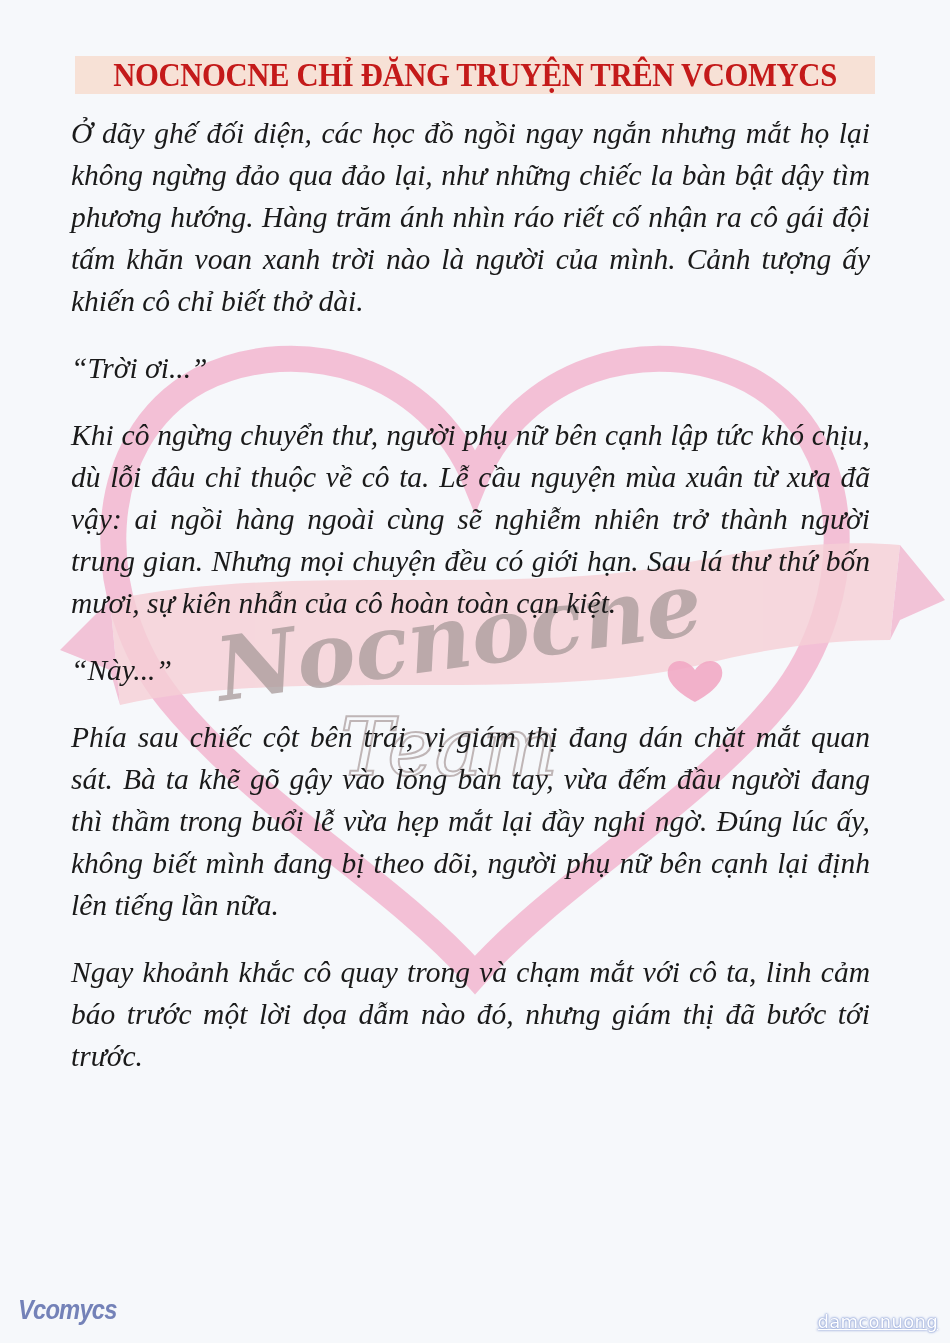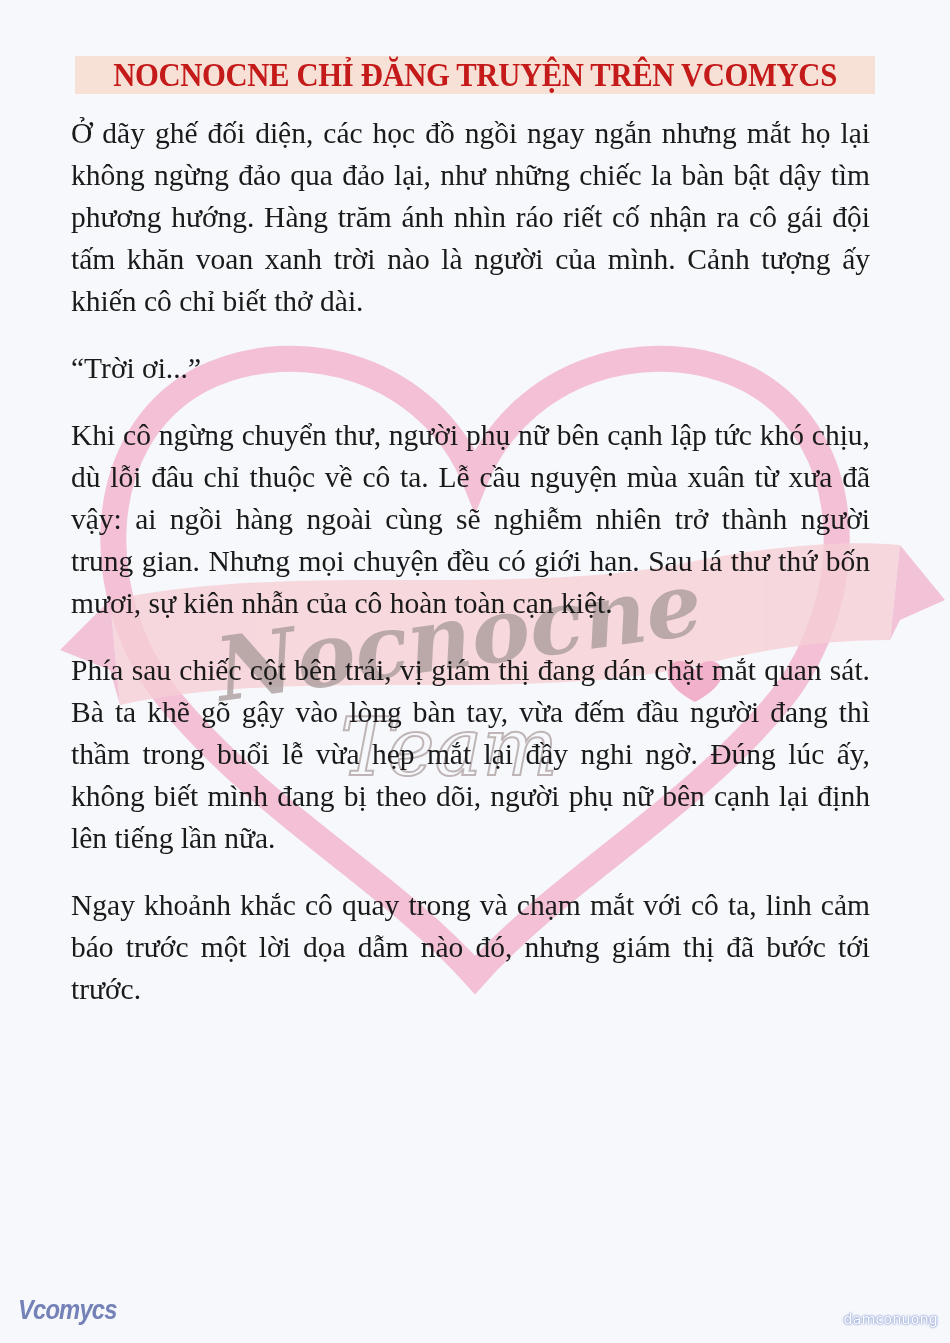--- a/index.html
+++ b/index.html
@@ -70,6 +70,7 @@
       margin: 0 13px 25px 0;
       text-align: justify;
       text-align-last: left;
+      font-style: italic;
     }
     .para.dialogue {
       text-align: center;

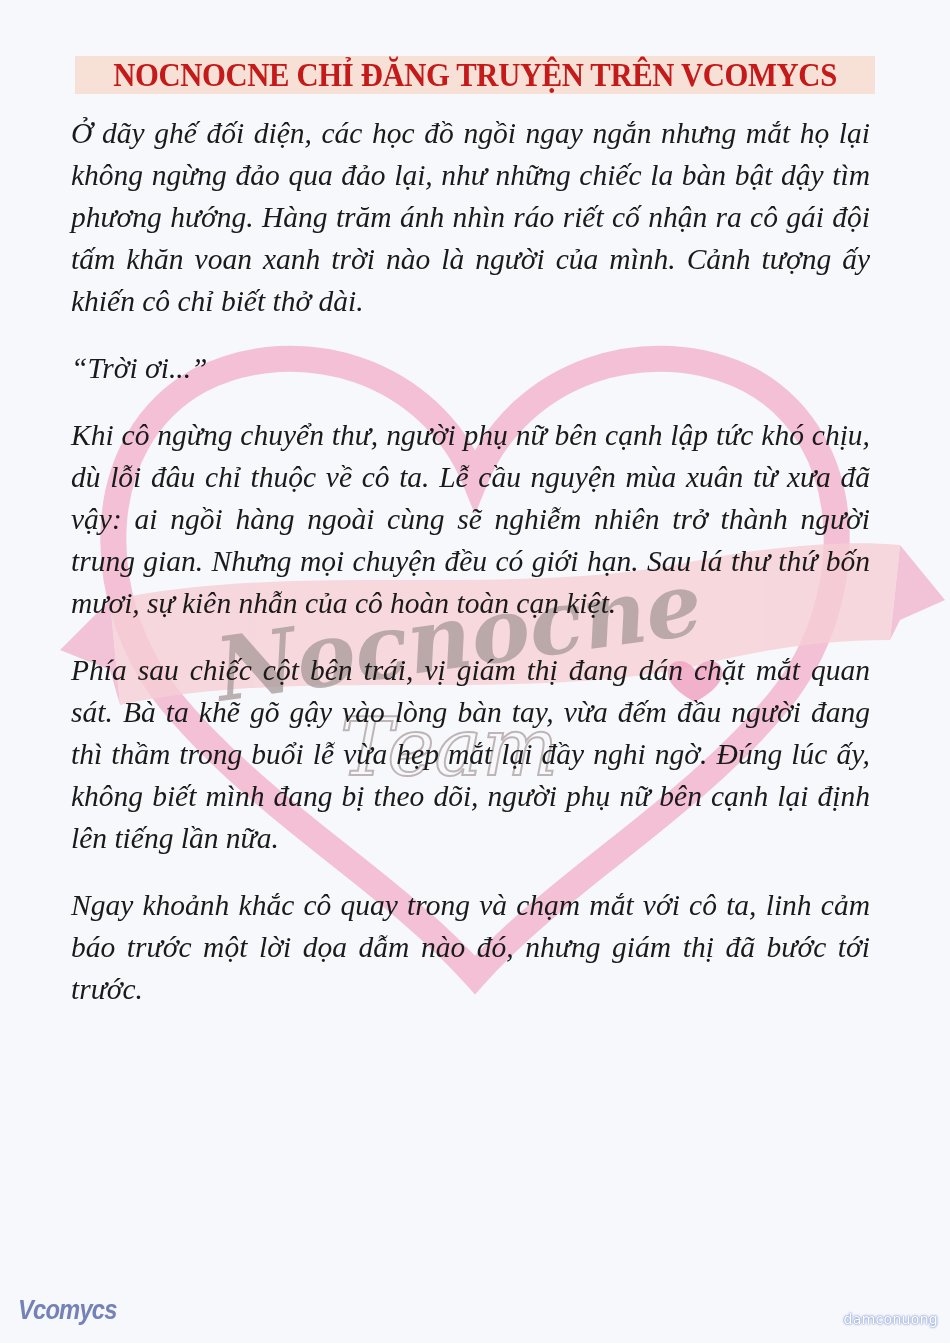--- a/index.html
+++ b/index.html
@@ -131,6 +131,7 @@
     <p class="para">Ở dãy ghế đối diện, các học đồ ngồi ngay ngắn nhưng mắt họ lại không ngừng đảo qua đảo lại, như những chiếc la bàn bật dậy tìm phương hướng. Hàng trăm ánh nhìn ráo riết cố nhận ra cô gái đội tấm khăn voan xanh trời nào là người của mình. Cảnh tượng ấy khiến cô chỉ biết thở dài.</p>
     <p class="para dialogue">“Trời ơi...”</p>
     <p class="para">Khi cô ngừng chuyển thư, người phụ nữ bên cạnh lập tức khó chịu, dù lỗi đâu chỉ thuộc về cô ta. Lễ cầu nguyện mùa xuân từ xưa đã vậy: ai ngồi hàng ngoài cùng sẽ nghiễm nhiên trở thành người trung gian. Nhưng mọi chuyện đều có giới hạn. Sau lá thư thứ bốn mươi, sự kiên nhẫn của cô hoàn toàn cạn kiệt.</p>
+    <p class="para dialogue">“Này...”</p>
     <p class="para">Phía sau chiếc cột bên trái, vị giám thị đang dán chặt mắt quan sát. Bà ta khẽ gõ gậy vào lòng bàn tay, vừa đếm đầu người đang thì thầm trong buổi lễ vừa hẹp mắt lại đầy nghi ngờ. Đúng lúc ấy, không biết mình đang bị theo dõi, người phụ nữ bên cạnh lại định lên tiếng lần nữa.</p>
     <p class="para">Ngay khoảnh khắc cô quay trong và chạm mắt với cô ta, linh cảm báo trước một lời dọa dẫm nào đó, nhưng giám thị đã bước tới trước.</p>
   </div>

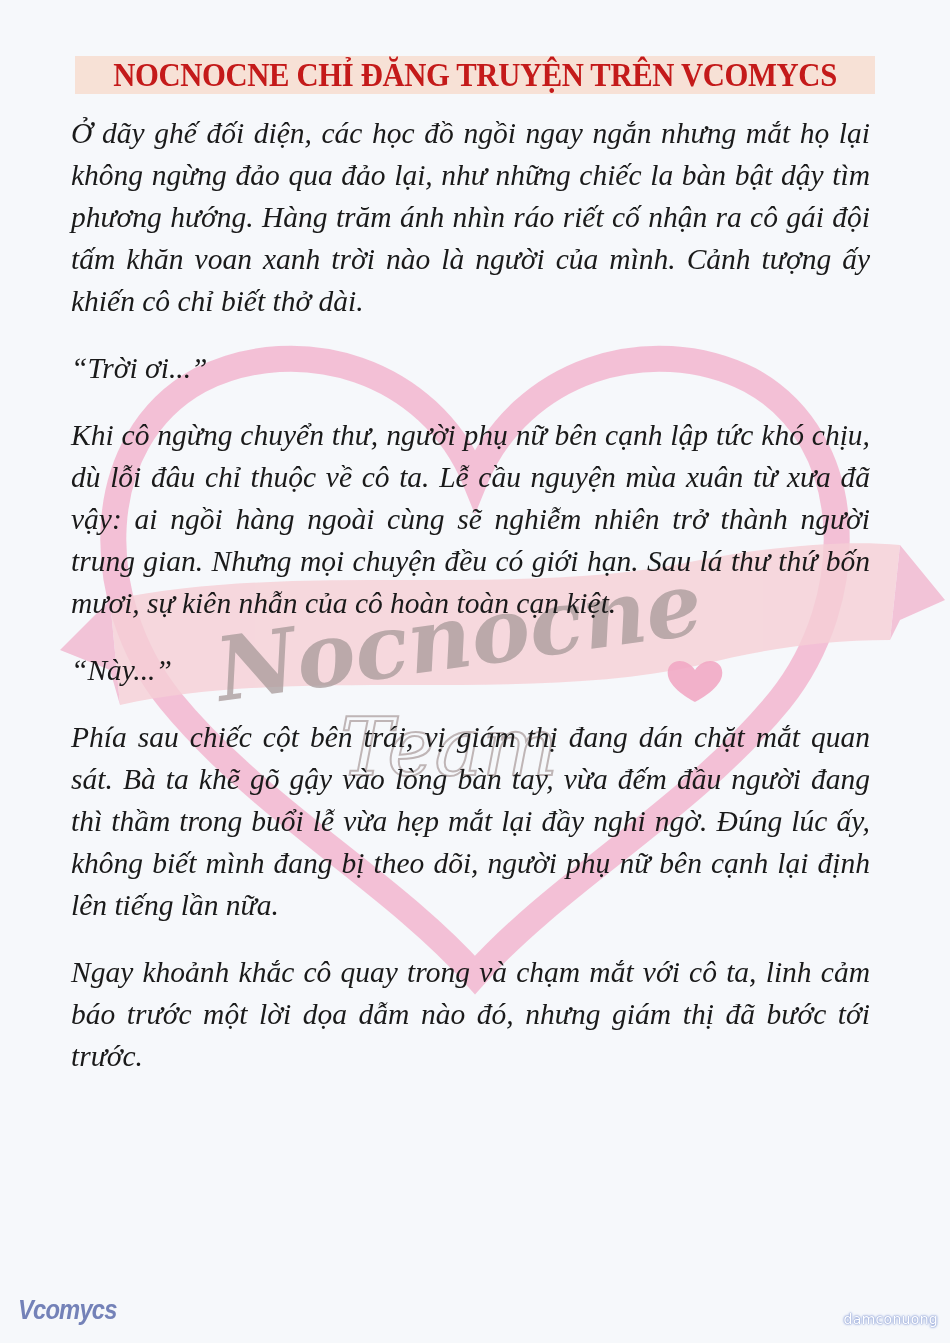--- a/index.html
+++ b/index.html
@@ -95,10 +95,11 @@
       top: 1311px;
       z-index: 2;
       font-family: "DejaVu Sans", "Liberation Sans", sans-serif;
-      font-size: 14px;
+      font-size: 18px;
       color: #ffffff;
       text-shadow: 0 0 3px #8ea2d8, 0 0 2px #8ea2d8, 0 0 1px #6b82c4;
       letter-spacing: 0.3px;
+      text-decoration: underline;
     }
   </style>
 </head>

